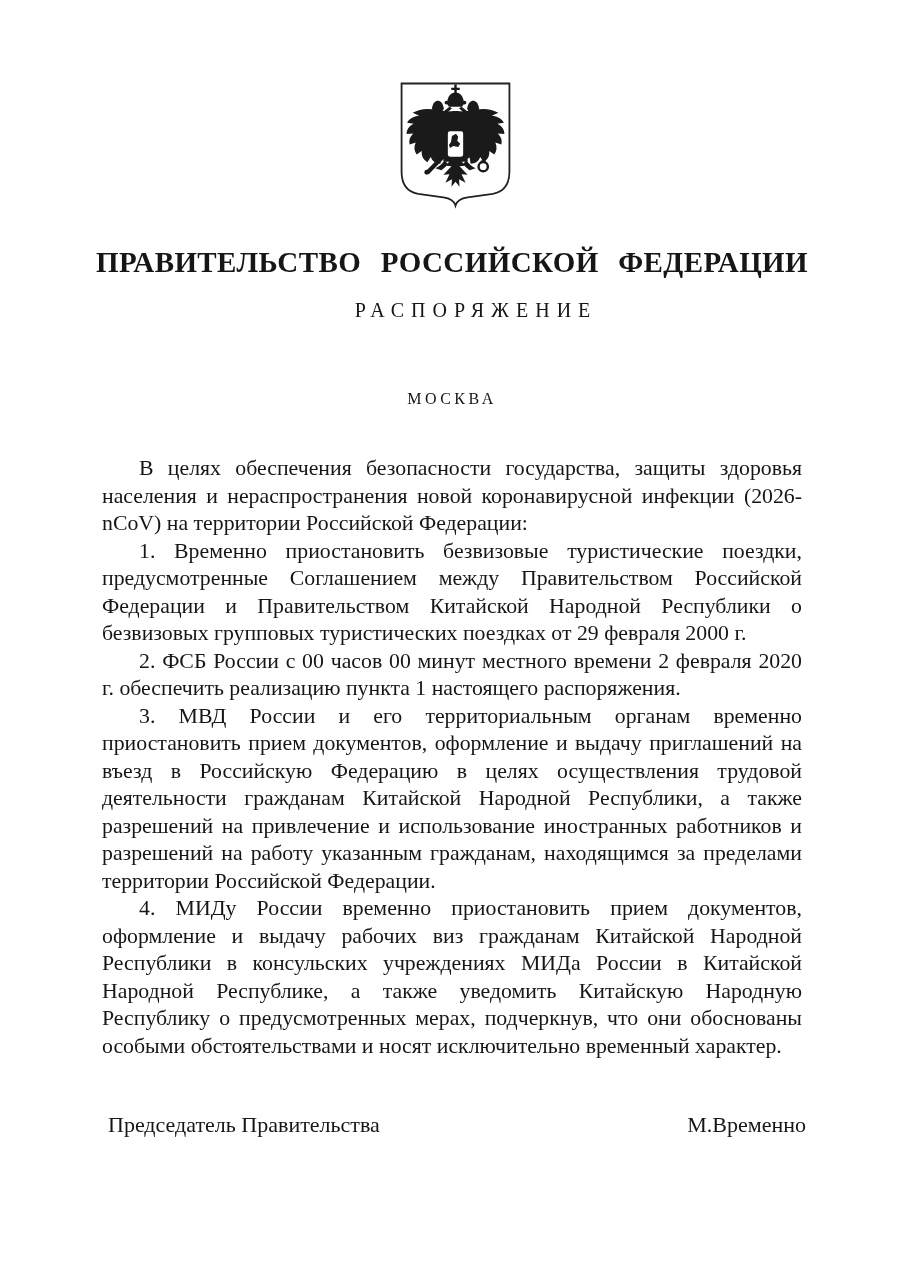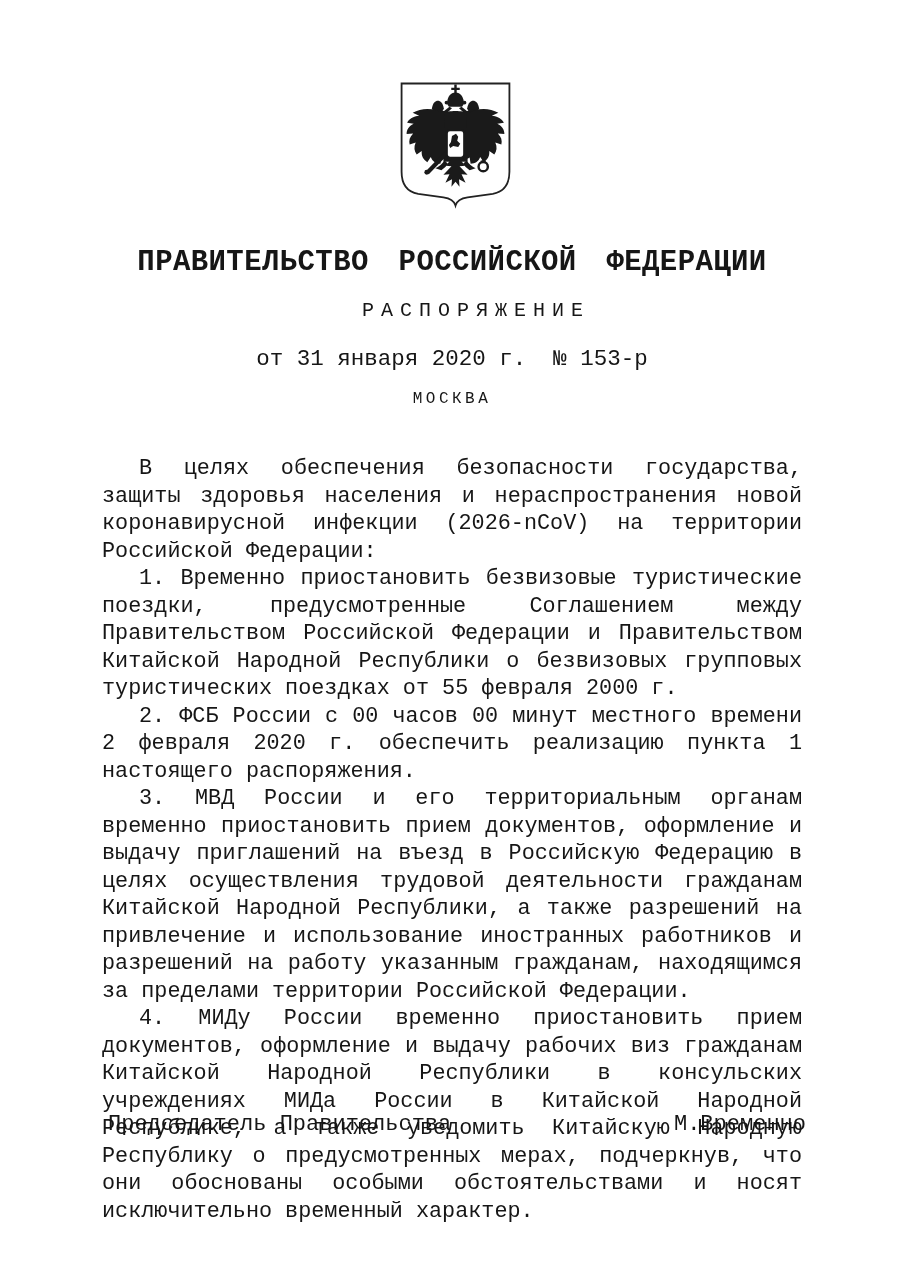--- a/index.html
+++ b/index.html
@@ -8,7 +8,7 @@
     width:904px;height:1280px;
     background:#ffffff;
     overflow:hidden;
-    font-family:Liberation Mono, monospace;
+    font-family:Liberation Serif, serif;
     color:#161616;
   }
   .emblem{position:absolute;left:399px;top:81px;width:113px;height:128px;}

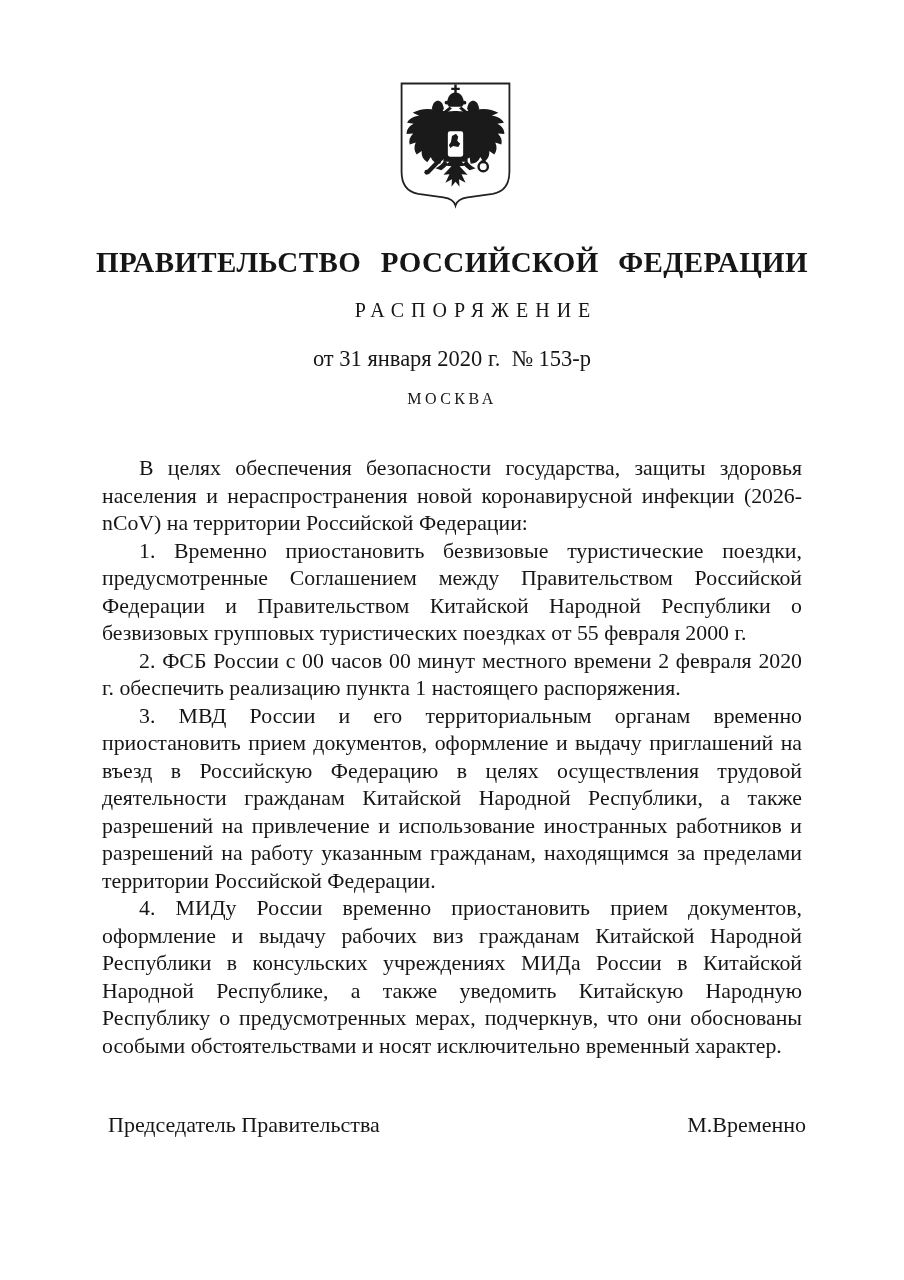--- a/index.html
+++ b/index.html
@@ -97,7 +97,6 @@
 
   <div class="doc-type">РАСПОРЯЖЕНИЕ</div>
 
-  <div class="date-line">от 31 января 2020 г.&nbsp; № 153-р</div>
 
   <div class="city">МОСКВА</div>
 

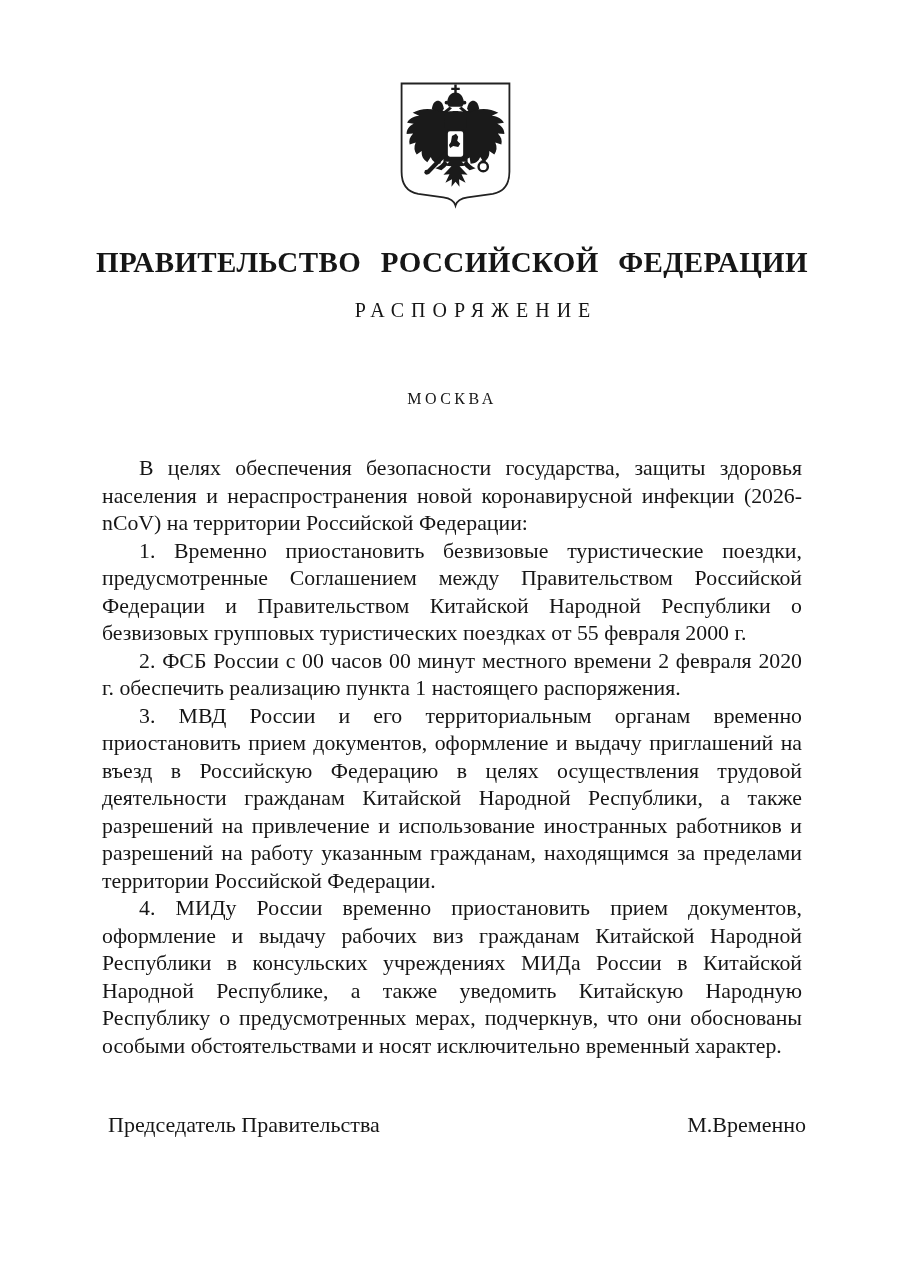--- a/index.html
+++ b/index.html
@@ -102,7 +102,7 @@
 
   <div class="body-text">
     <p>В целях обеспечения безопасности государства, защиты здоровья населения и нераспространения новой коронавирусной инфекции (2026-nCoV) на территории Российской Федерации:</p>
-    <p>1. Временно приостановить безвизовые туристические поездки, предусмотренные Соглашением между Правительством Российской Федерации и Правительством Китайской Народной Республики о безвизовых групповых туристических поездках от 55 февраля 2000 г.</p>
+    <p>1. Временно приостановить безвизовые туристические поездки, предусмотренные Соглашением между Правительством Российской Федерации и Правительством Китайской Народной Республики о безвизовых групповых туристических поездках от 29 февраля 2000 г.</p>
     <p>2. ФСБ России с 00 часов 00 минут местного времени 2 февраля 2020 г. обеспечить реализацию пункта 1 настоящего распоряжения.</p>
     <p>3. МВД России и его территориальным органам временно приостановить прием документов, оформление и выдачу приглашений на въезд в Российскую Федерацию в целях осуществления трудовой деятельности гражданам Китайской Народной Республики, а также разрешений на привлечение и использование иностранных работников и разрешений на работу указанным гражданам, находящимся за пределами территории Российской Федерации.</p>
     <p>4. МИДу России временно приостановить прием документов, оформление и выдачу рабочих виз гражданам Китайской Народной Республики в консульских учреждениях МИДа России в Китайской Народной Республике, а также уведомить Китайскую Народную Республику о предусмотренных мерах, подчеркнув, что они обоснованы особыми обстоятельствами и носят исключительно временный характер.</p>

